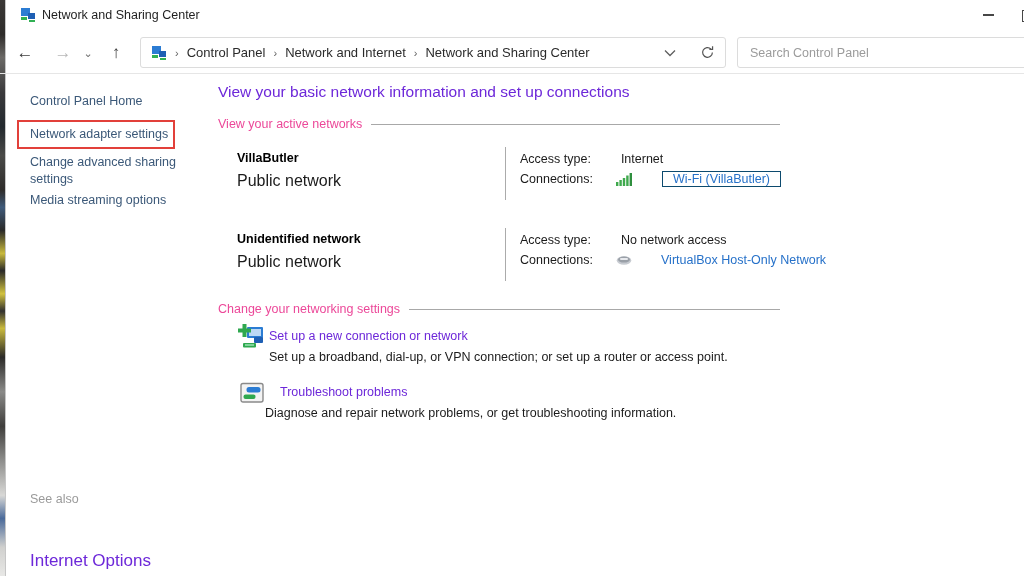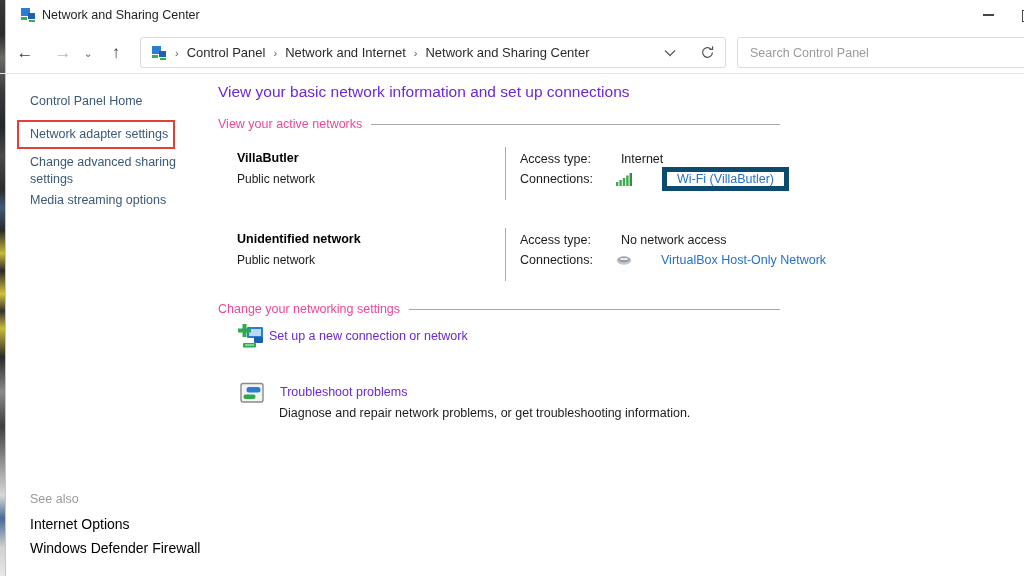--- a/index.html
+++ b/index.html
@@ -58,7 +58,7 @@
   #net-row-0{top:149px;}
   #net-row-1{top:230px;}
   .net-name{position:absolute;left:0;top:2px;font-size:12.5px;font-weight:bold;color:#000;}
-  .net-type{position:absolute;left:0;top:23px;font-size:12px;}
+  .net-type{position:absolute;left:0;top:23px;font-size:16px;}
   .net-vline{position:absolute;left:268px;top:-2px;width:1px;height:53px;background:#ababab;}
   .net-right{position:absolute;left:283px;top:0;width:260px;}
   .info-line{display:flex;align-items:center;height:20px;font-size:12.5px;gap:24px;}

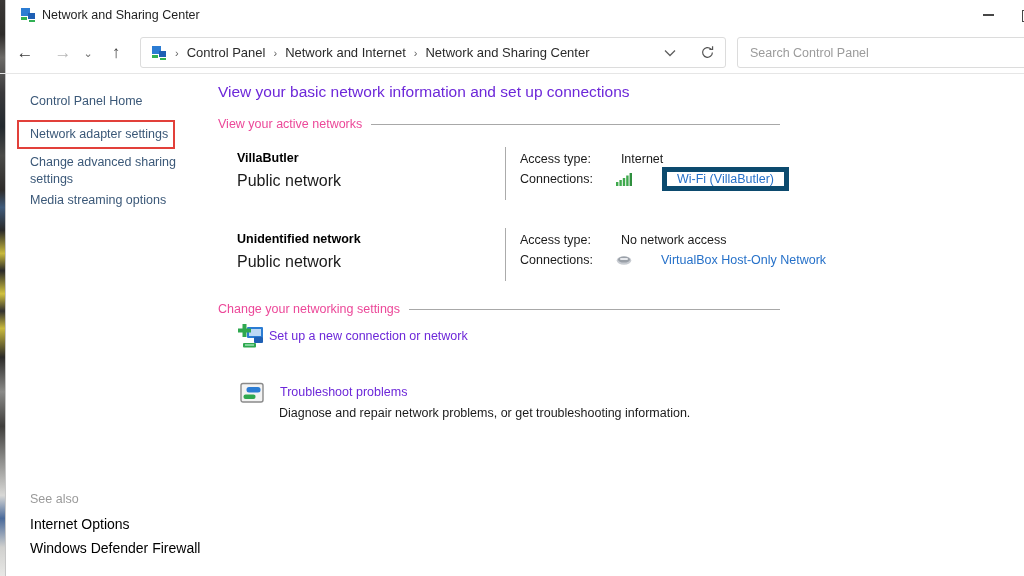--- a/index.html
+++ b/index.html
@@ -65,7 +65,7 @@
   .info-label{min-width:64px;padding-right:6px;white-space:nowrap;}
   .conn-icon{margin:0 5px 0 2px;display:inline-flex;}
   .link{color:#2671c9;text-decoration:none;white-space:nowrap;font-size:12.5px;}
-  .wifi-link{border:5px solid #0c4a6e;padding:0 10px;}
+  .wifi-link{border:1px solid #0c4a6e;padding:0 10px;}
 
   .task-icon{width:26px;height:26px;}
   #task-icon-0{left:238px;top:324px;}

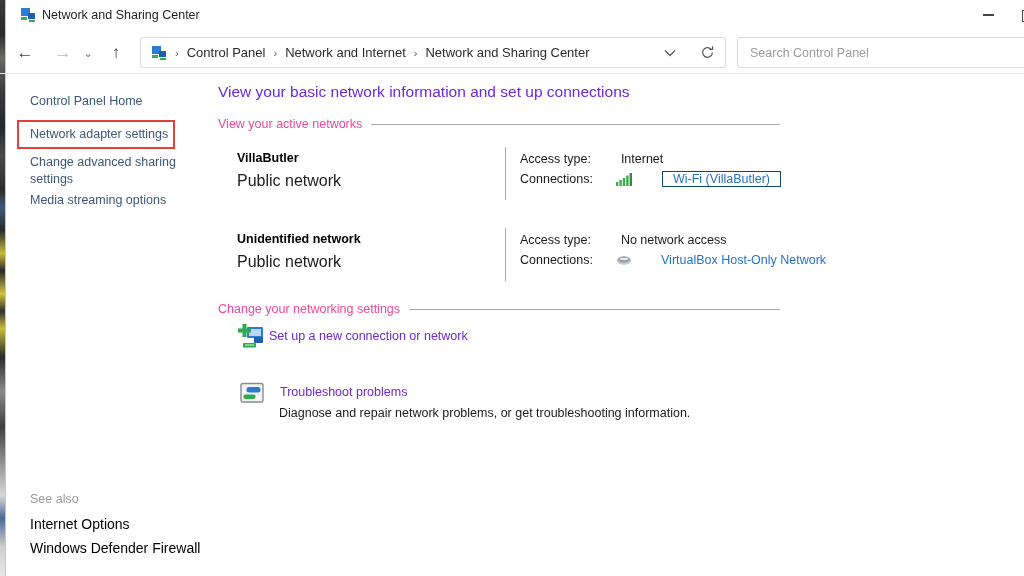--- a/index.html
+++ b/index.html
@@ -213,6 +213,7 @@
     <rect x="7" y="20" width="9" height="2" fill="#7fd49a"></rect>
   </svg>
   <div class="abs task-link" id="task-link-0">Set up a new connection or network</div>
+  <div class="abs task-desc" id="task-desc-0">Set up a broadband, dial-up, or VPN connection; or set up a router or access point.</div>
 
   <svg class="abs task-icon" id="task-icon-1" viewBox="0 0 24 24">
     <rect x="1" y="2.5" width="22" height="18.5" rx="2" fill="#f3f3f3" stroke="#8a8a8a" stroke-width="1.4"></rect>

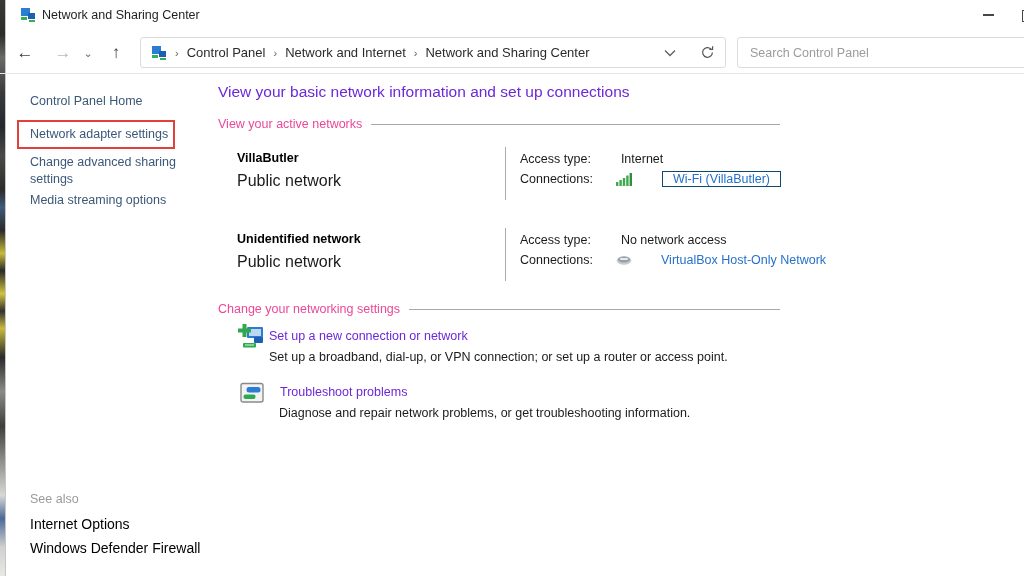--- a/index.html
+++ b/index.html
@@ -75,7 +75,7 @@
   #task-link-0{left:269px;top:329px;}
   #task-desc-0{left:269px;top:350px;}
   #task-link-1{left:280px;top:385px;}
-  #task-desc-1{left:279px;top:406px;}
+  #task-desc-1{left:265px;top:406px;}
 </style>
 </head>
 <body>

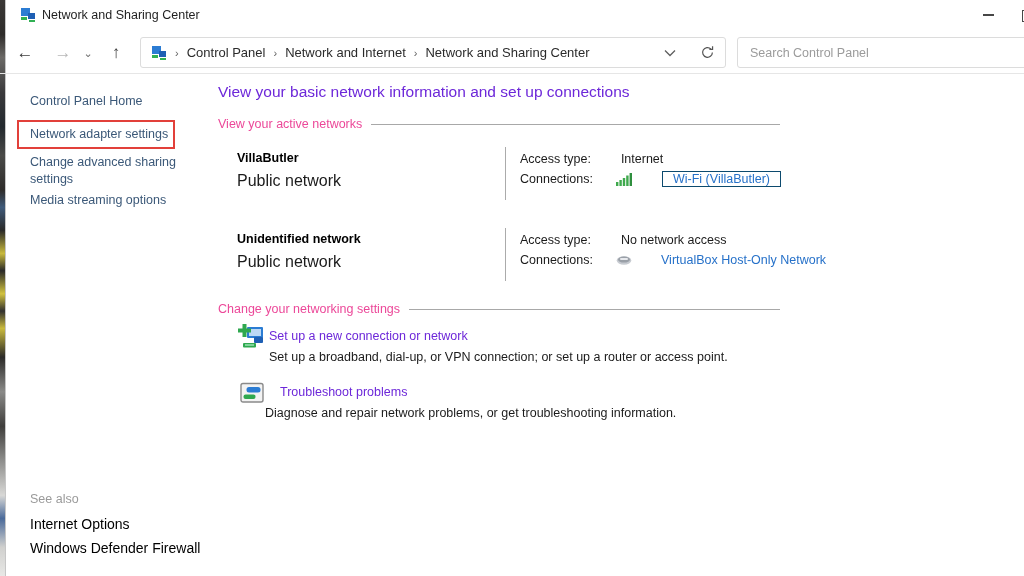--- a/index.html
+++ b/index.html
@@ -43,7 +43,7 @@
 
   
   .side-link{font-size:12.5px;color:#3b5878;}
-  .side-link-dark{font-size:14px;color:#000000;}
+  .side-link-dark{font-size:17px;color:#6d28d9;margin-top:35px;}
   #annotation-box{left:17px;top:120px;width:158px;height:29px;border:2px solid #e2403a;box-sizing:border-box;}
   #see-also-header{left:30px;top:492px;font-size:12.5px;color:#9a9a9a;}
 

